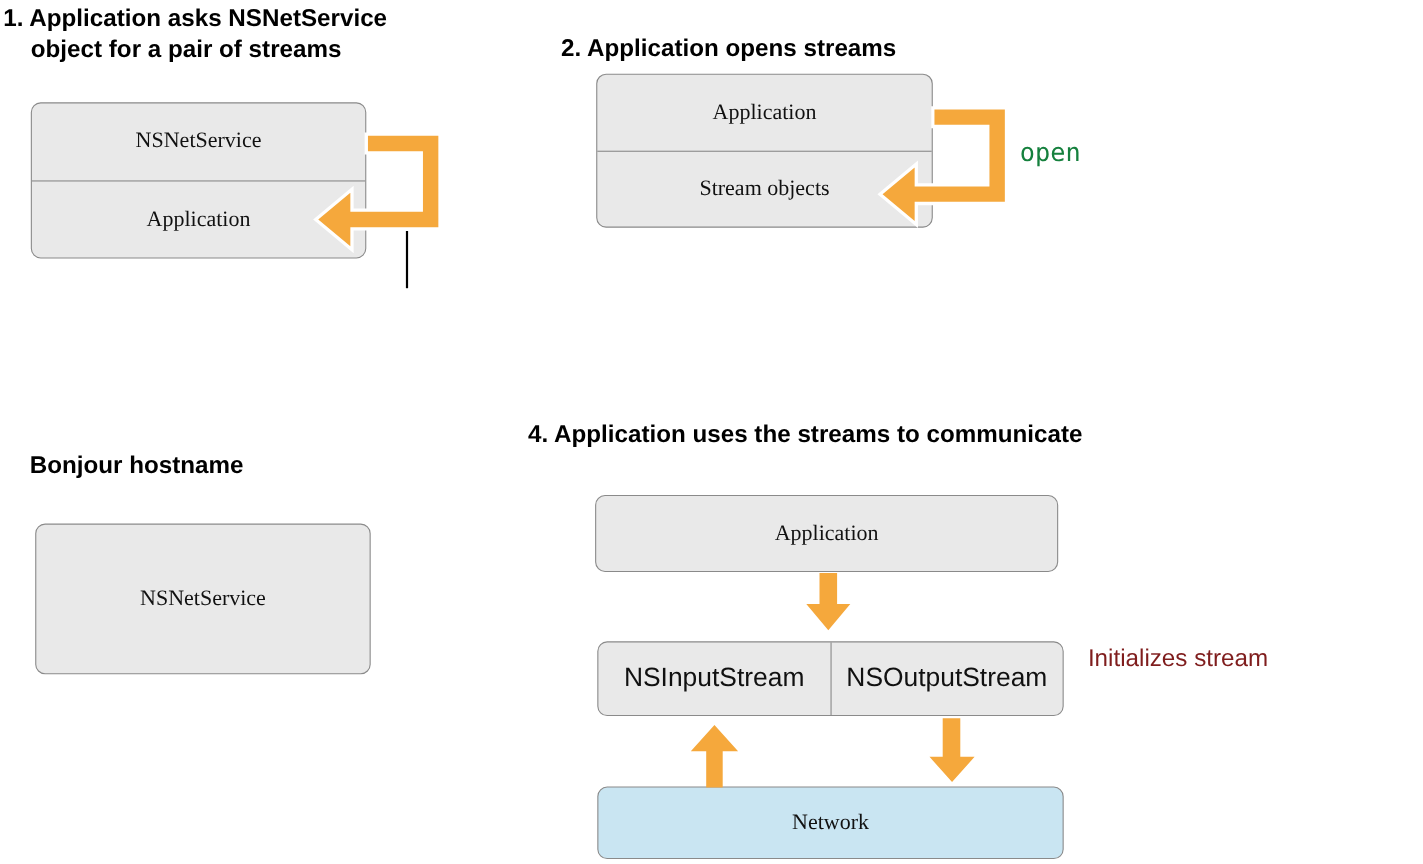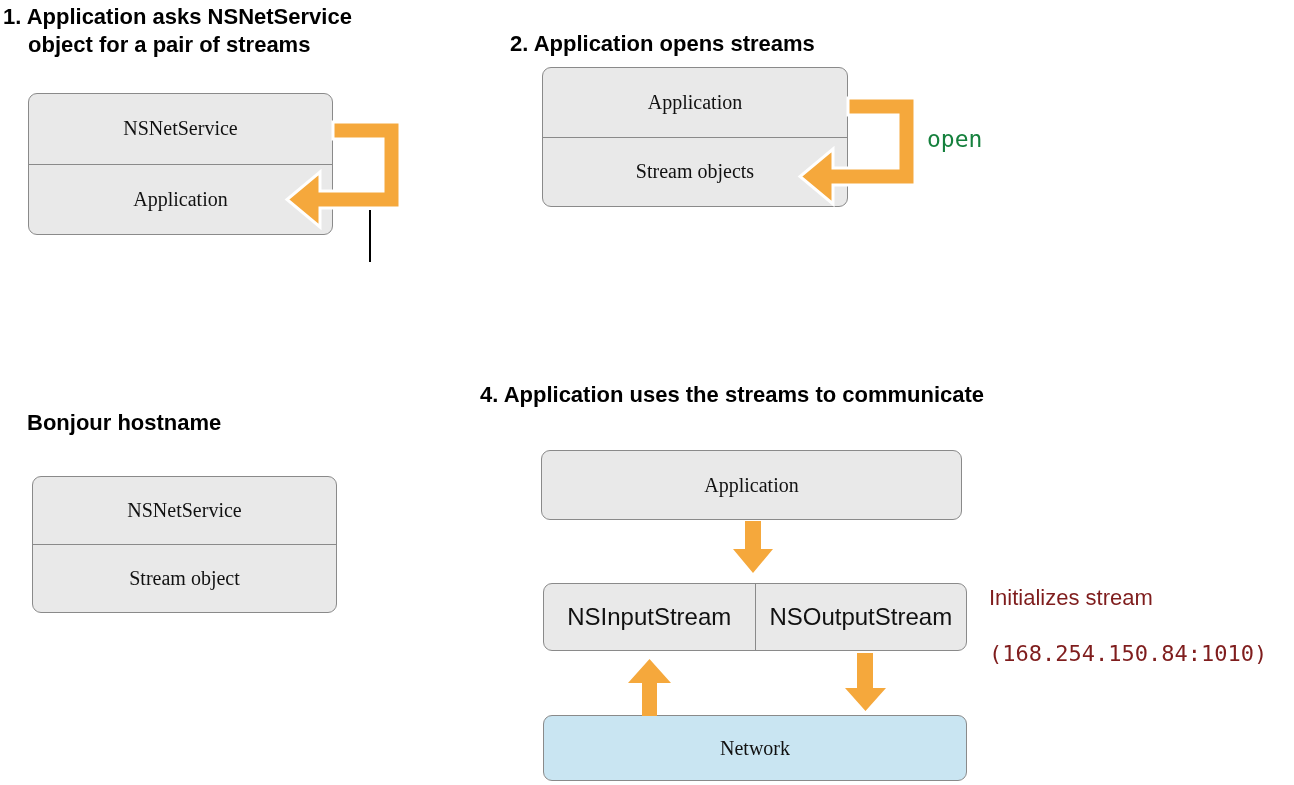--- a/index.html
+++ b/index.html
@@ -79,7 +79,6 @@
 
   <div class="obox" style="left:32px;top:476px;width:305px;height:137px;">
     <div class="row">NSNetService</div>
-    <div class="row">Stream object</div>
   </div>
 
   <div class="heading" style="left:480px;top:381px;width:620px;">4. Application uses the streams to communicate</div>

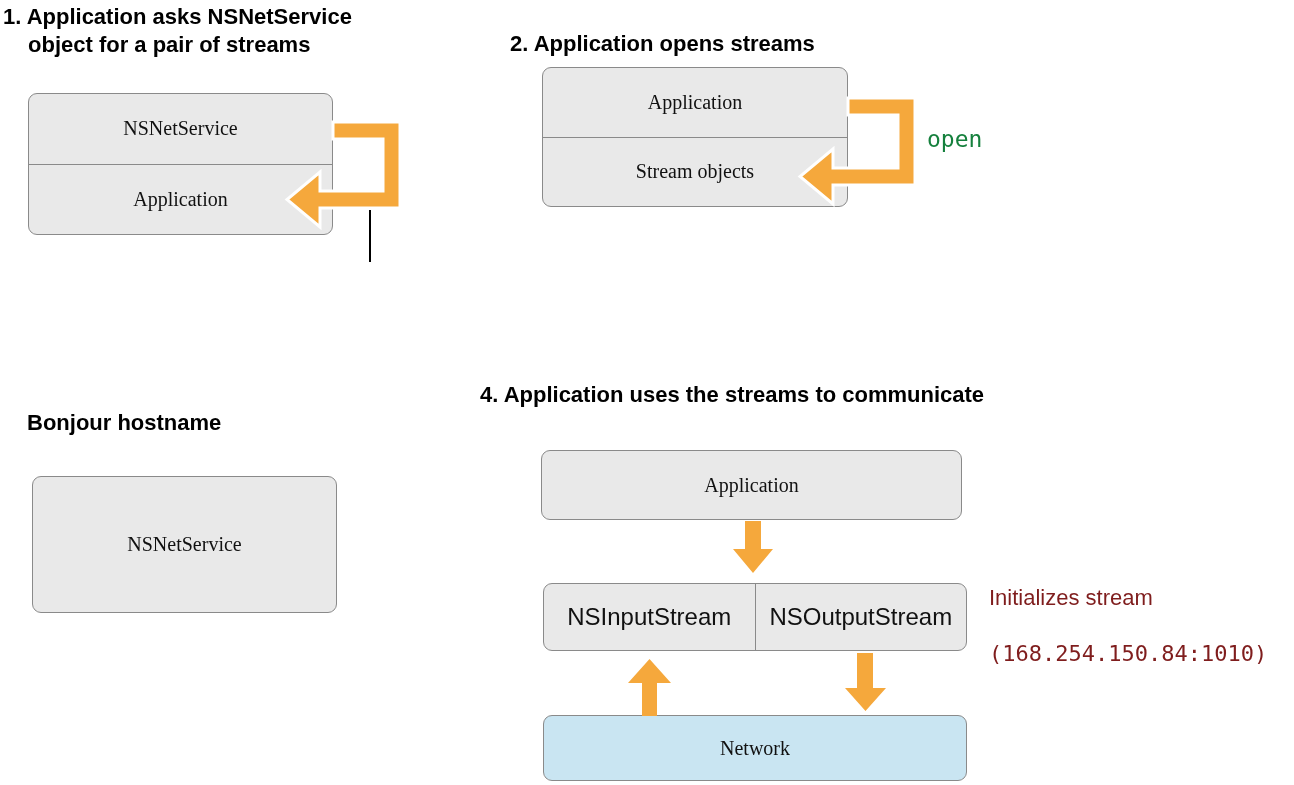--- a/index.html
+++ b/index.html
@@ -99,7 +99,6 @@
   <div class="note" style="left:989px;top:584px;width:305px;">
     <span>Initializes stream</span><br>
     <br>
-    <span class="mono">(168.254.150.84:1010)</span>
   </div>
 
   <svg id="arrow-overlay" viewBox="0 0 1294 785">

